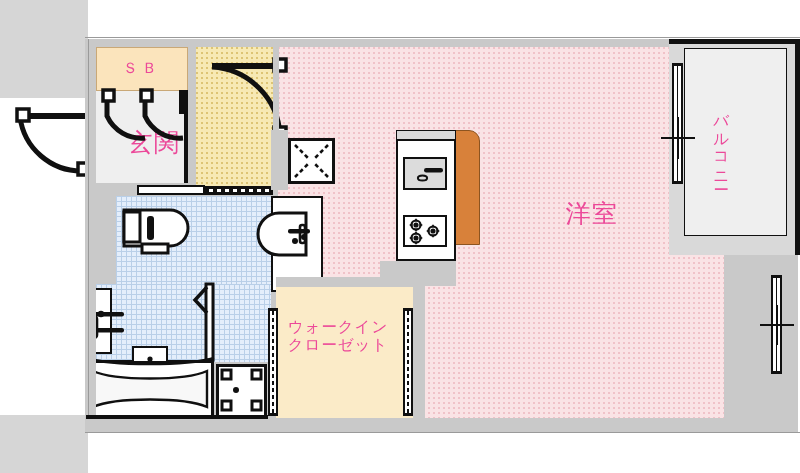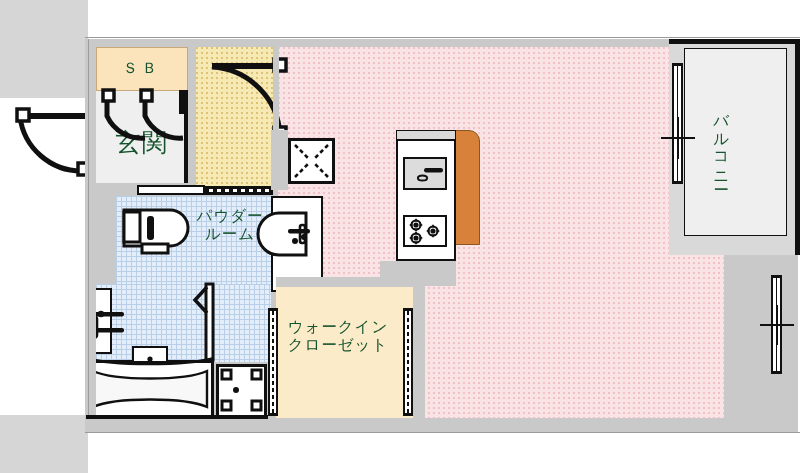--- a/index.html
+++ b/index.html
@@ -46,7 +46,7 @@
 
   
   .lbl{
-    position:absolute;color:#14532d;
+    position:absolute;color:#ec4899;
     font-family:"DejaVu Sans","Liberation Sans",sans-serif;
     text-align:center;line-height:1.18;white-space:pre-line;
     letter-spacing:0.06em;

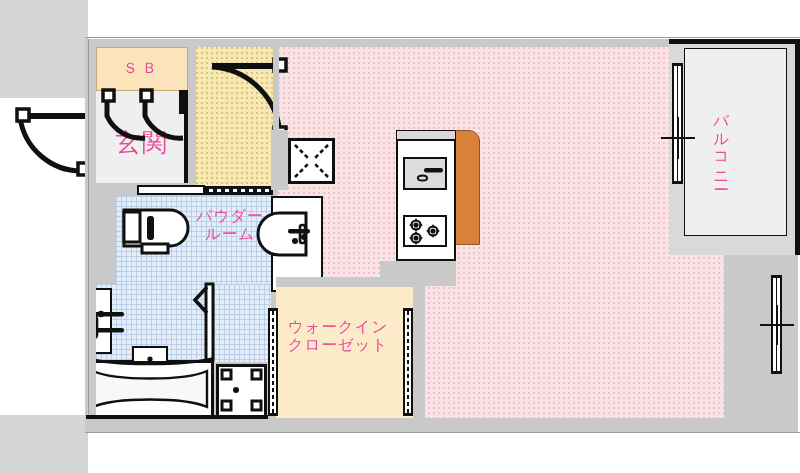--- a/index.html
+++ b/index.html
@@ -51,7 +51,7 @@
     text-align:center;line-height:1.18;white-space:pre-line;
     letter-spacing:0.06em;
   }
-  .lbl-lg{font-size:25px;}
+  .lbl-lg{font-size:25px;padding-left:12px;}
   .lbl-md{font-size:15.5px;}
   .lbl-sb{font-size:15px;letter-spacing:0.28em;}
   .vert{writing-mode:vertical-rl;text-orientation:upright;letter-spacing:0.12em;}

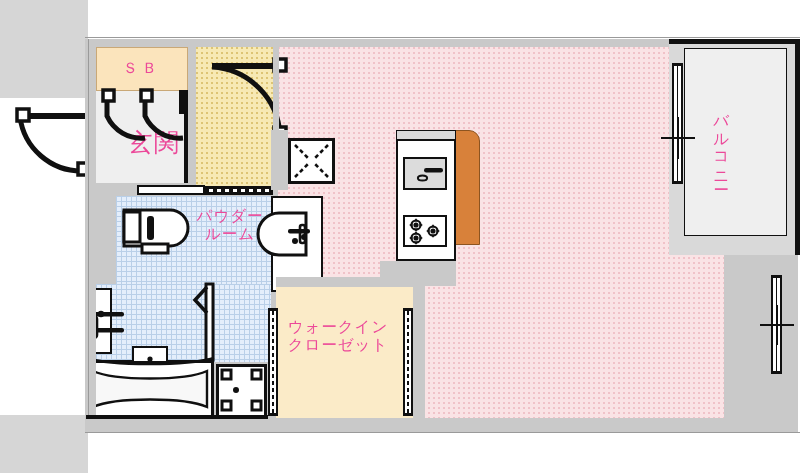--- a/index.html
+++ b/index.html
@@ -168,8 +168,6 @@
   <div class="abs fill-wet" style="left:116px;top:196px;width:155px;height:88px;"></div>
   <div class="abs fill-wet" style="left:214px;top:284px;width:57px;height:78px;"></div>
 
-  <div class="lbl lbl-md" style="left:182px;top:207px;width:96px;">パウダー
-ルーム</div>
 
   <div class="abs blk" style="left:205px;top:186px;width:68px;height:9px;"></div>
   <svg class="abs" style="left:205px;top:186px;" width="68" height="9" viewBox="0 0 68 9">

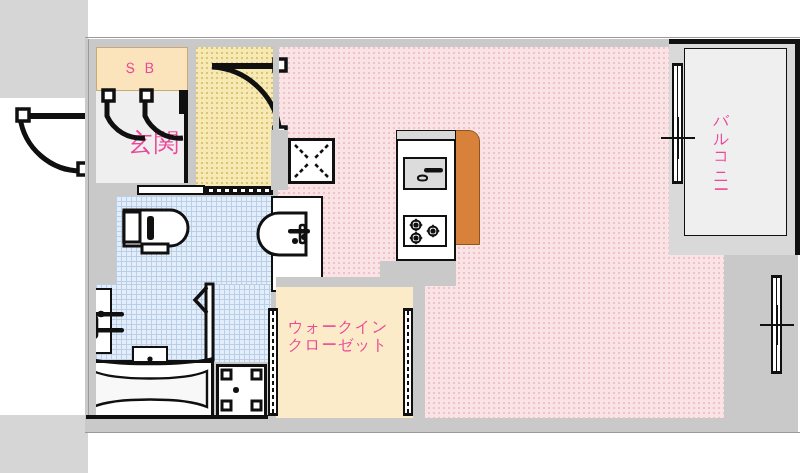--- a/index.html
+++ b/index.html
@@ -73,6 +73,7 @@
 
   <div class="abs fill-room" style="left:278px;top:47px;width:446px;height:376px;"></div>
 
+  <div class="lbl lbl-lg" style="left:500px;top:199px;width:160px;">洋室</div>
 
   <div class="abs fill-wall-lt" style="left:669px;top:39px;width:131px;height:216px;"></div>
   <div class="abs blk" style="left:669px;top:39px;width:131px;height:5px;"></div>

